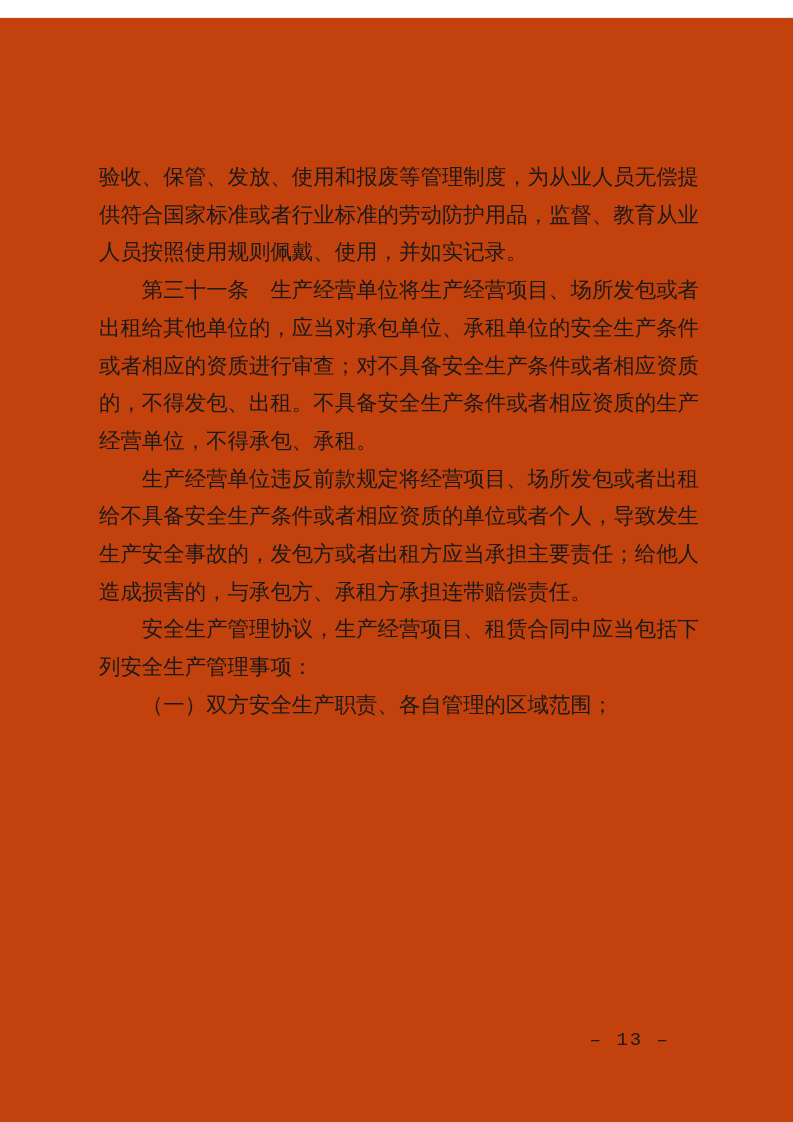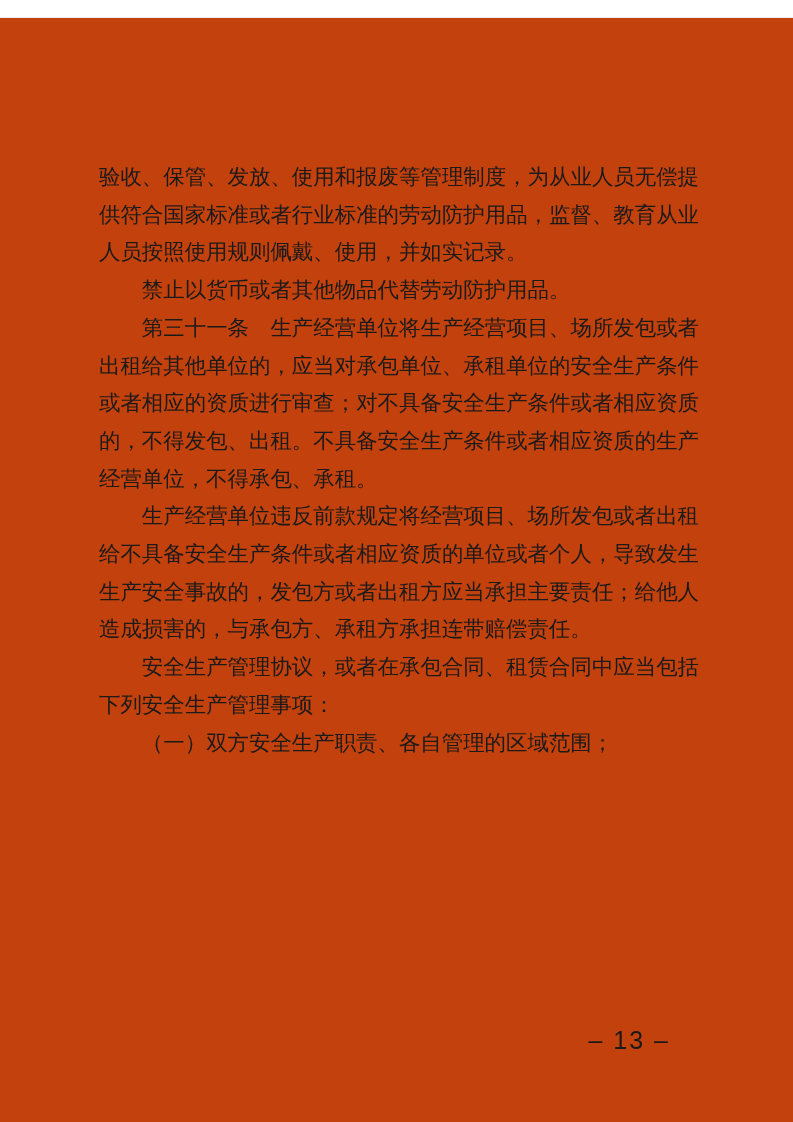--- a/index.html
+++ b/index.html
@@ -62,7 +62,6 @@
 
     <p class="para no-indent"><span>验收、保管、发放、使用和报废等管理制度，为从业人员无偿提供符合国家标准或者行业标准的劳动防护用品，监督、教育从业人员按照使用规则佩戴、使用，并如实记录。</span></p>
 
-    <p class="para"><span>禁止以货币或者其他物品代替劳动防护用品。</span></p>
 
     <p class="para"><span class="article-heading">第三十一条</span><span>生产经营单位将生产经营项目、场所发包或者出租给其他单位的，应当对承包单位、承租单位的安全生产条件或者相应的资质进行审查；对不具备安全生产条件或者相应资质的，不得发包、出租。不具备安全生产条件或者相应资质的生产经营单位，不得承包、承租。</span></p>
 

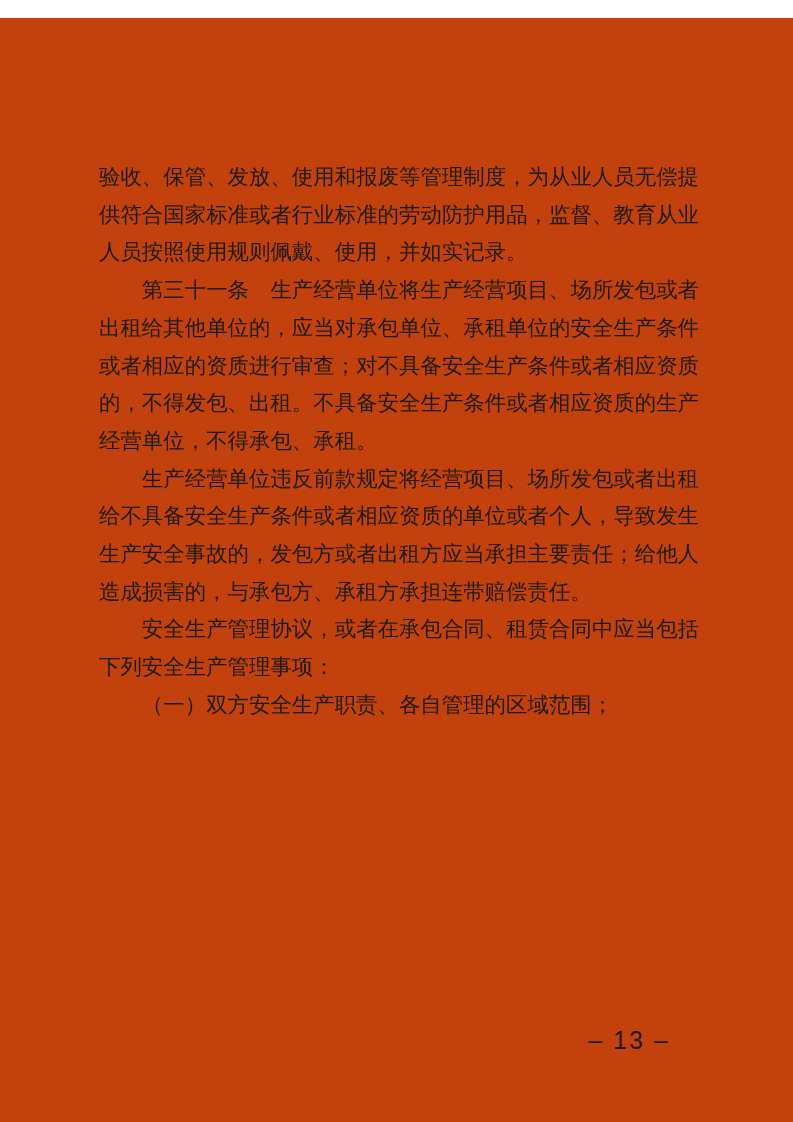--- a/index.html
+++ b/index.html
@@ -68,7 +68,7 @@
     <p class="para"><span>生产经营单位违反前款规定将经营项目、场所发包或者出租给不具备安全生产条件或者相应资质的单位或者个人，导致发生生产安全事故的，发包方或者出租方应当承担主要责任；给他人造成损害的，与承包方、承租方承担连带赔偿责任。</span></p>
 
 
-    <p class="para"><span>安全生产管理协议，或者在承包合同、租赁合同中应当包括下列安全生产管理事项：</span></p>
+    <p class="para"><span>安全生产管理协议，生产经营项目、租赁合同中应当包括下列安全生产管理事项：</span></p>
 
     <p class="para"><span>（一）双方安全生产职责、各自管理的区域范围；</span></p>
 

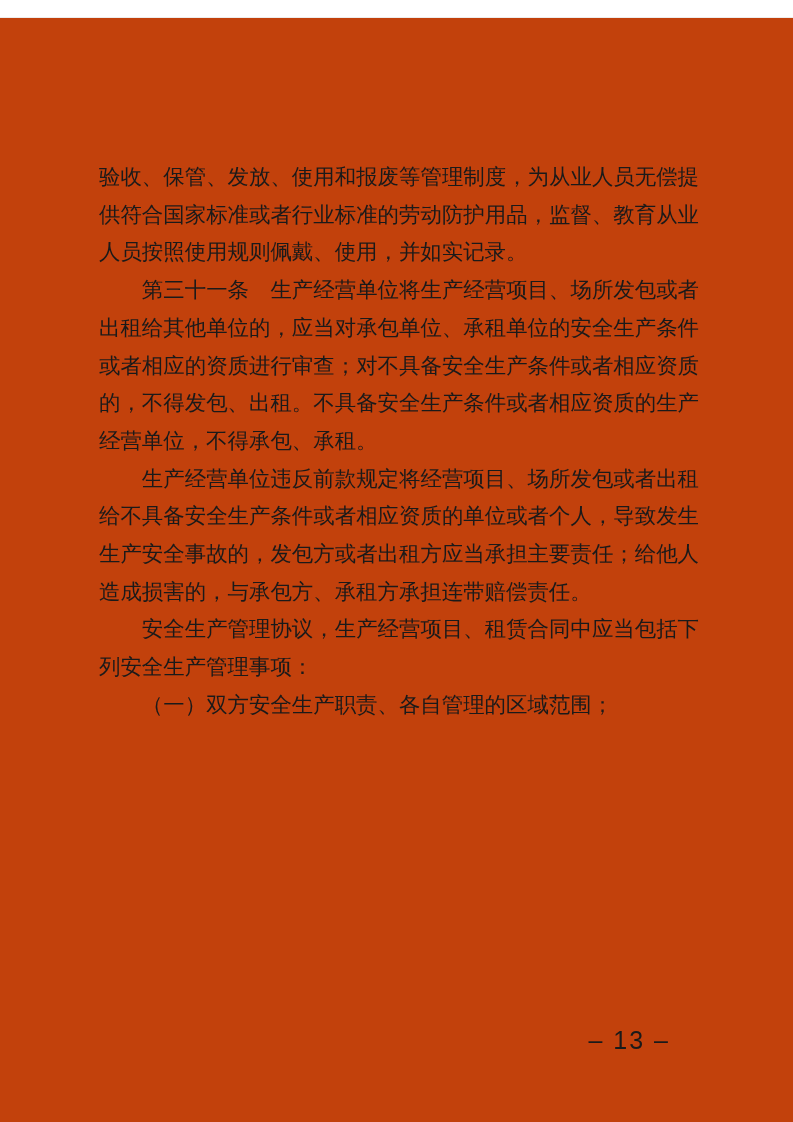--- a/index.html
+++ b/index.html
@@ -46,8 +46,8 @@
     left: 0;
     right: 123px;
     text-align: right;
-    font-family: Liberation Sans, sans-serif;
-    font-size: 25px;
+    font-family: Liberation Mono, monospace;
+    font-size: 19px;
     line-height: 28px;
     color: #1a1a1a;
     letter-spacing: 2px;

